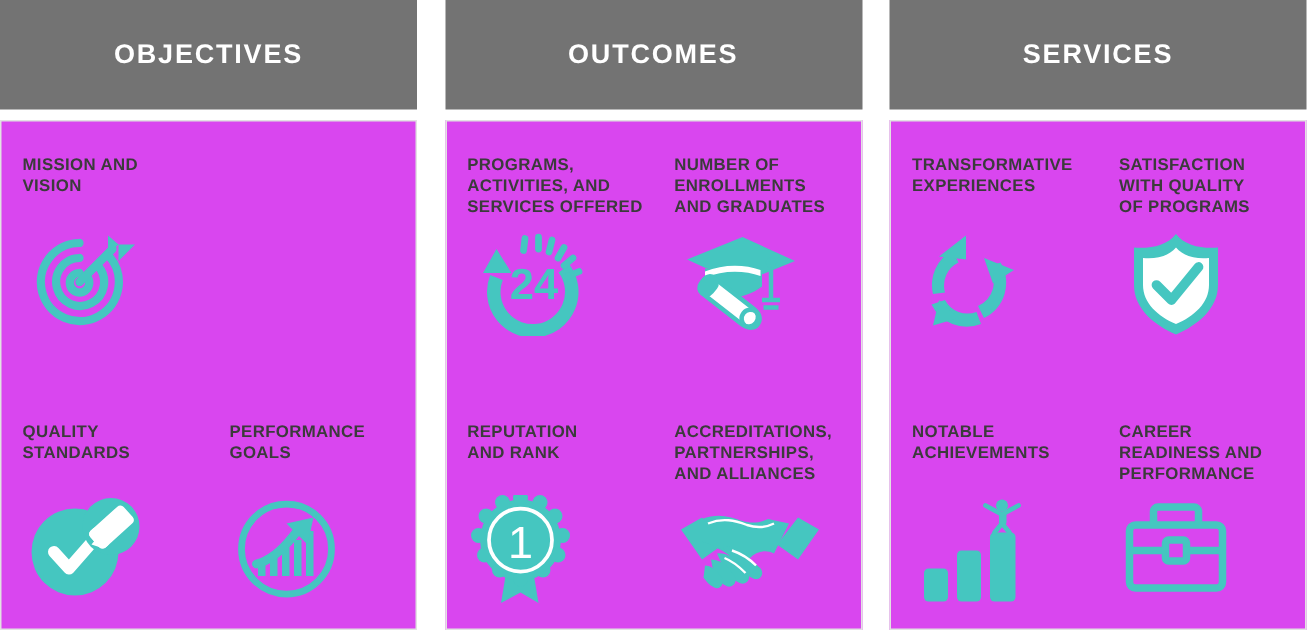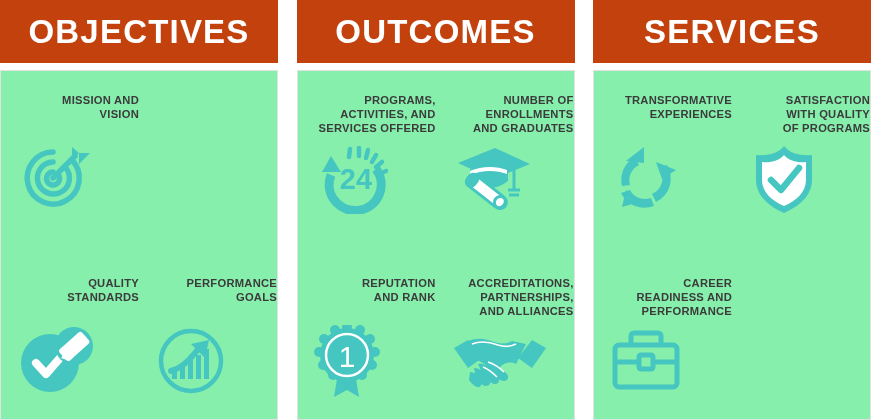--- a/index.html
+++ b/index.html
@@ -31,14 +31,14 @@
   }
 
   .col-header {
-    height: 63px;
-    background: #c2410c;
+    height: 73px;
+    background: #737373;
     color: #ffffff;
     display: flex;
     align-items: center;
     justify-content: center;
     letter-spacing: 1.2px;
-    font-size: 33px;
+    font-size: 18px;
     font-weight: bold;
     flex: none;
   }

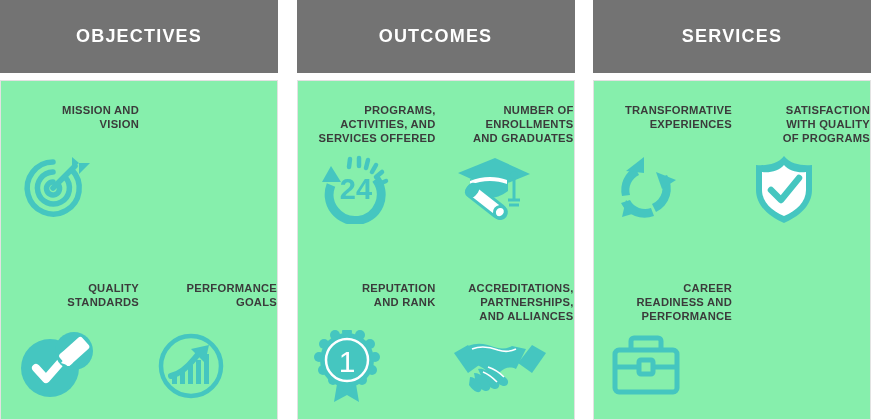--- a/index.html
+++ b/index.html
@@ -48,11 +48,10 @@
     flex: 1 1 auto;
     border: 1px solid #e2e2e2;
     box-sizing: border-box;
-    background: #86efac;
+    background: #d946ef;
     display: flex;
     flex-direction: column;
     padding: 22px 0 0 0;
-    text-align: right;
   }
 
   .cell-row {

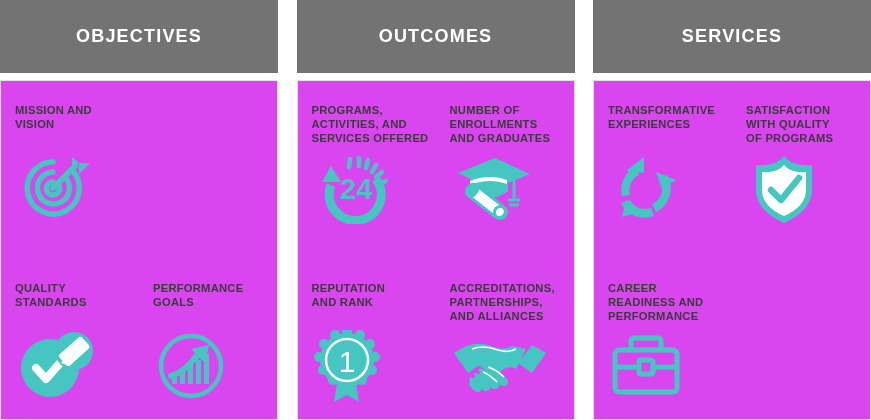--- a/index.html
+++ b/index.html
@@ -299,6 +299,25 @@
 
       <div class="cell-row row-two">
         <div class="cell">
+          <div class="cell-label">NOTABLE
+ACHIEVEMENTS</div>
+          <div class="cell-icon">
+            <svg width="86" height="74" viewBox="0 0 86 74">
+              <g fill="#45c6c0">
+                <rect x="6" y="50" width="16" height="22" rx="3"></rect>
+                <rect x="28" y="38" width="16" height="34" rx="3"></rect>
+                <rect x="50" y="26" width="17" height="46" rx="3"></rect>
+                <circle cx="58" cy="8" r="4"></circle>
+                <rect x="56" y="12" width="5" height="9" rx="2"></rect>
+                <path d="M58 14 L47 8" stroke="#45c6c0" stroke-width="3.2" stroke-linecap="round"></path>
+                <path d="M58 14 L69 8" stroke="#45c6c0" stroke-width="3.2" stroke-linecap="round"></path>
+                <path d="M58 20 L53 26" stroke="#45c6c0" stroke-width="3.2" stroke-linecap="round"></path>
+                <path d="M58 20 L63 26" stroke="#45c6c0" stroke-width="3.2" stroke-linecap="round"></path>
+              </g>
+            </svg>
+          </div>
+        </div>
+        <div class="cell">
           <div class="cell-label">CAREER
 READINESS AND
 PERFORMANCE</div>

